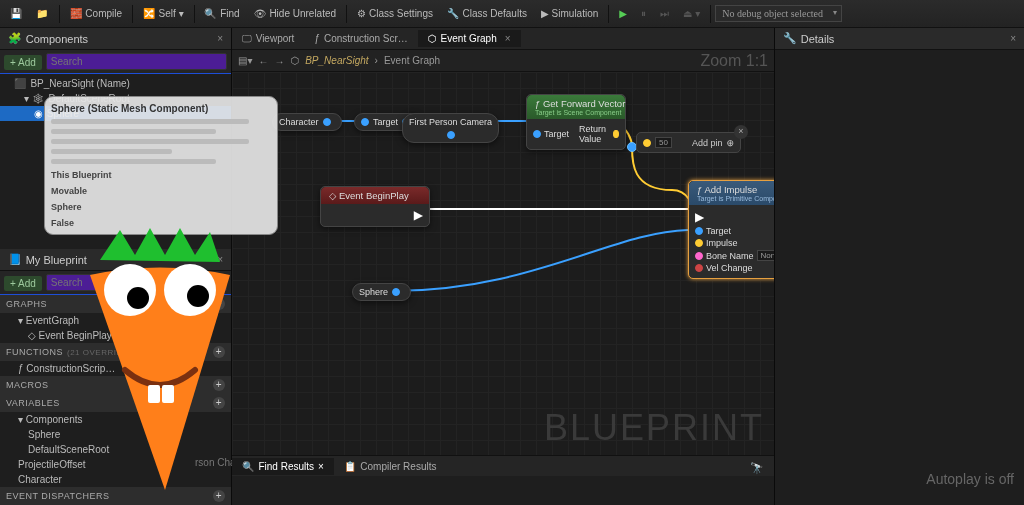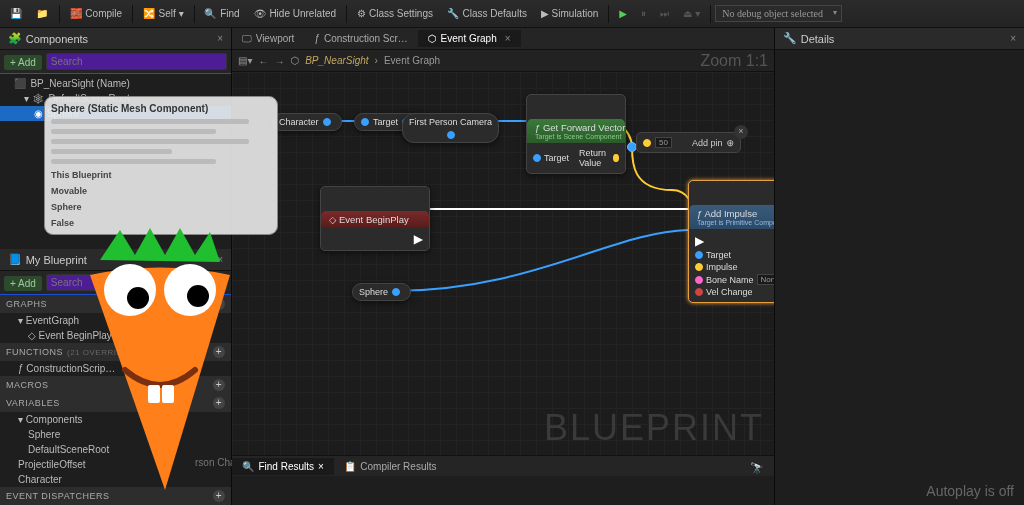--- a/index.html
+++ b/index.html
@@ -46,7 +46,7 @@
   .watermark{position:absolute;right:10px;bottom:6px;color:#3a3a3a;font-size:36px;font-weight:normal;letter-spacing:2px;}
   
   .node{position:absolute;border-radius:5px;background:#2b2b2b;border:1px solid #444;font-size:9px;color:#ddd;box-shadow:0 2px 6px rgba(0,0,0,.5);}
-  .node-hdr{padding:3px 8px;border-radius:5px 5px 0 0;font-size:9.5px;white-space:nowrap;margin-top:24px;}
+  .node-hdr{padding:3px 8px;border-radius:5px 5px 0 0;font-size:9.5px;white-space:nowrap;}
   .node-body{padding:4px 6px;display:flex;gap:10px;}
   .pin{display:flex;align-items:center;gap:3px;font-size:9px;padding:1px 0;}
   .pin-dot{width:8px;height:8px;border-radius:50%;border:1px solid;}

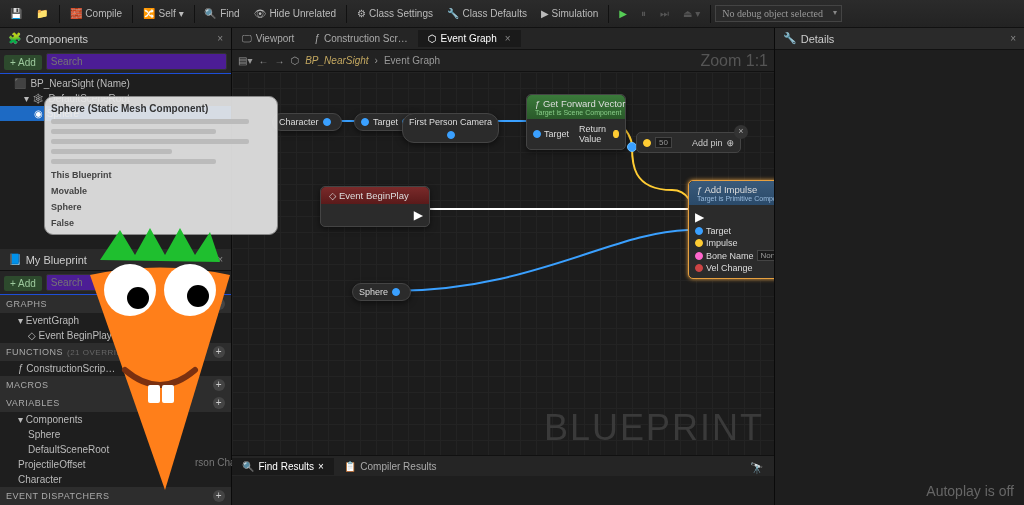--- a/index.html
+++ b/index.html
@@ -74,7 +74,7 @@
   .bp-search input{width:100%;background:#1a1a1a;border:1px solid #333;padding:3px 6px;color:#888;font-size:10px;border-radius:2px;}
   
   .right{width:250px;background:#1e1e1e;border-left:1px solid #0a0a0a;}
-  .autoplay{position:absolute;right:10px;bottom:6px;color:#666;font-size:14px;text-align:center;}
+  .autoplay{position:absolute;right:10px;bottom:18px;color:#666;font-size:14px;text-align:center;}
 
   
   .mascot{position:absolute;left:70px;top:220px;width:180px;height:280px;z-index:100;pointer-events:none;}

